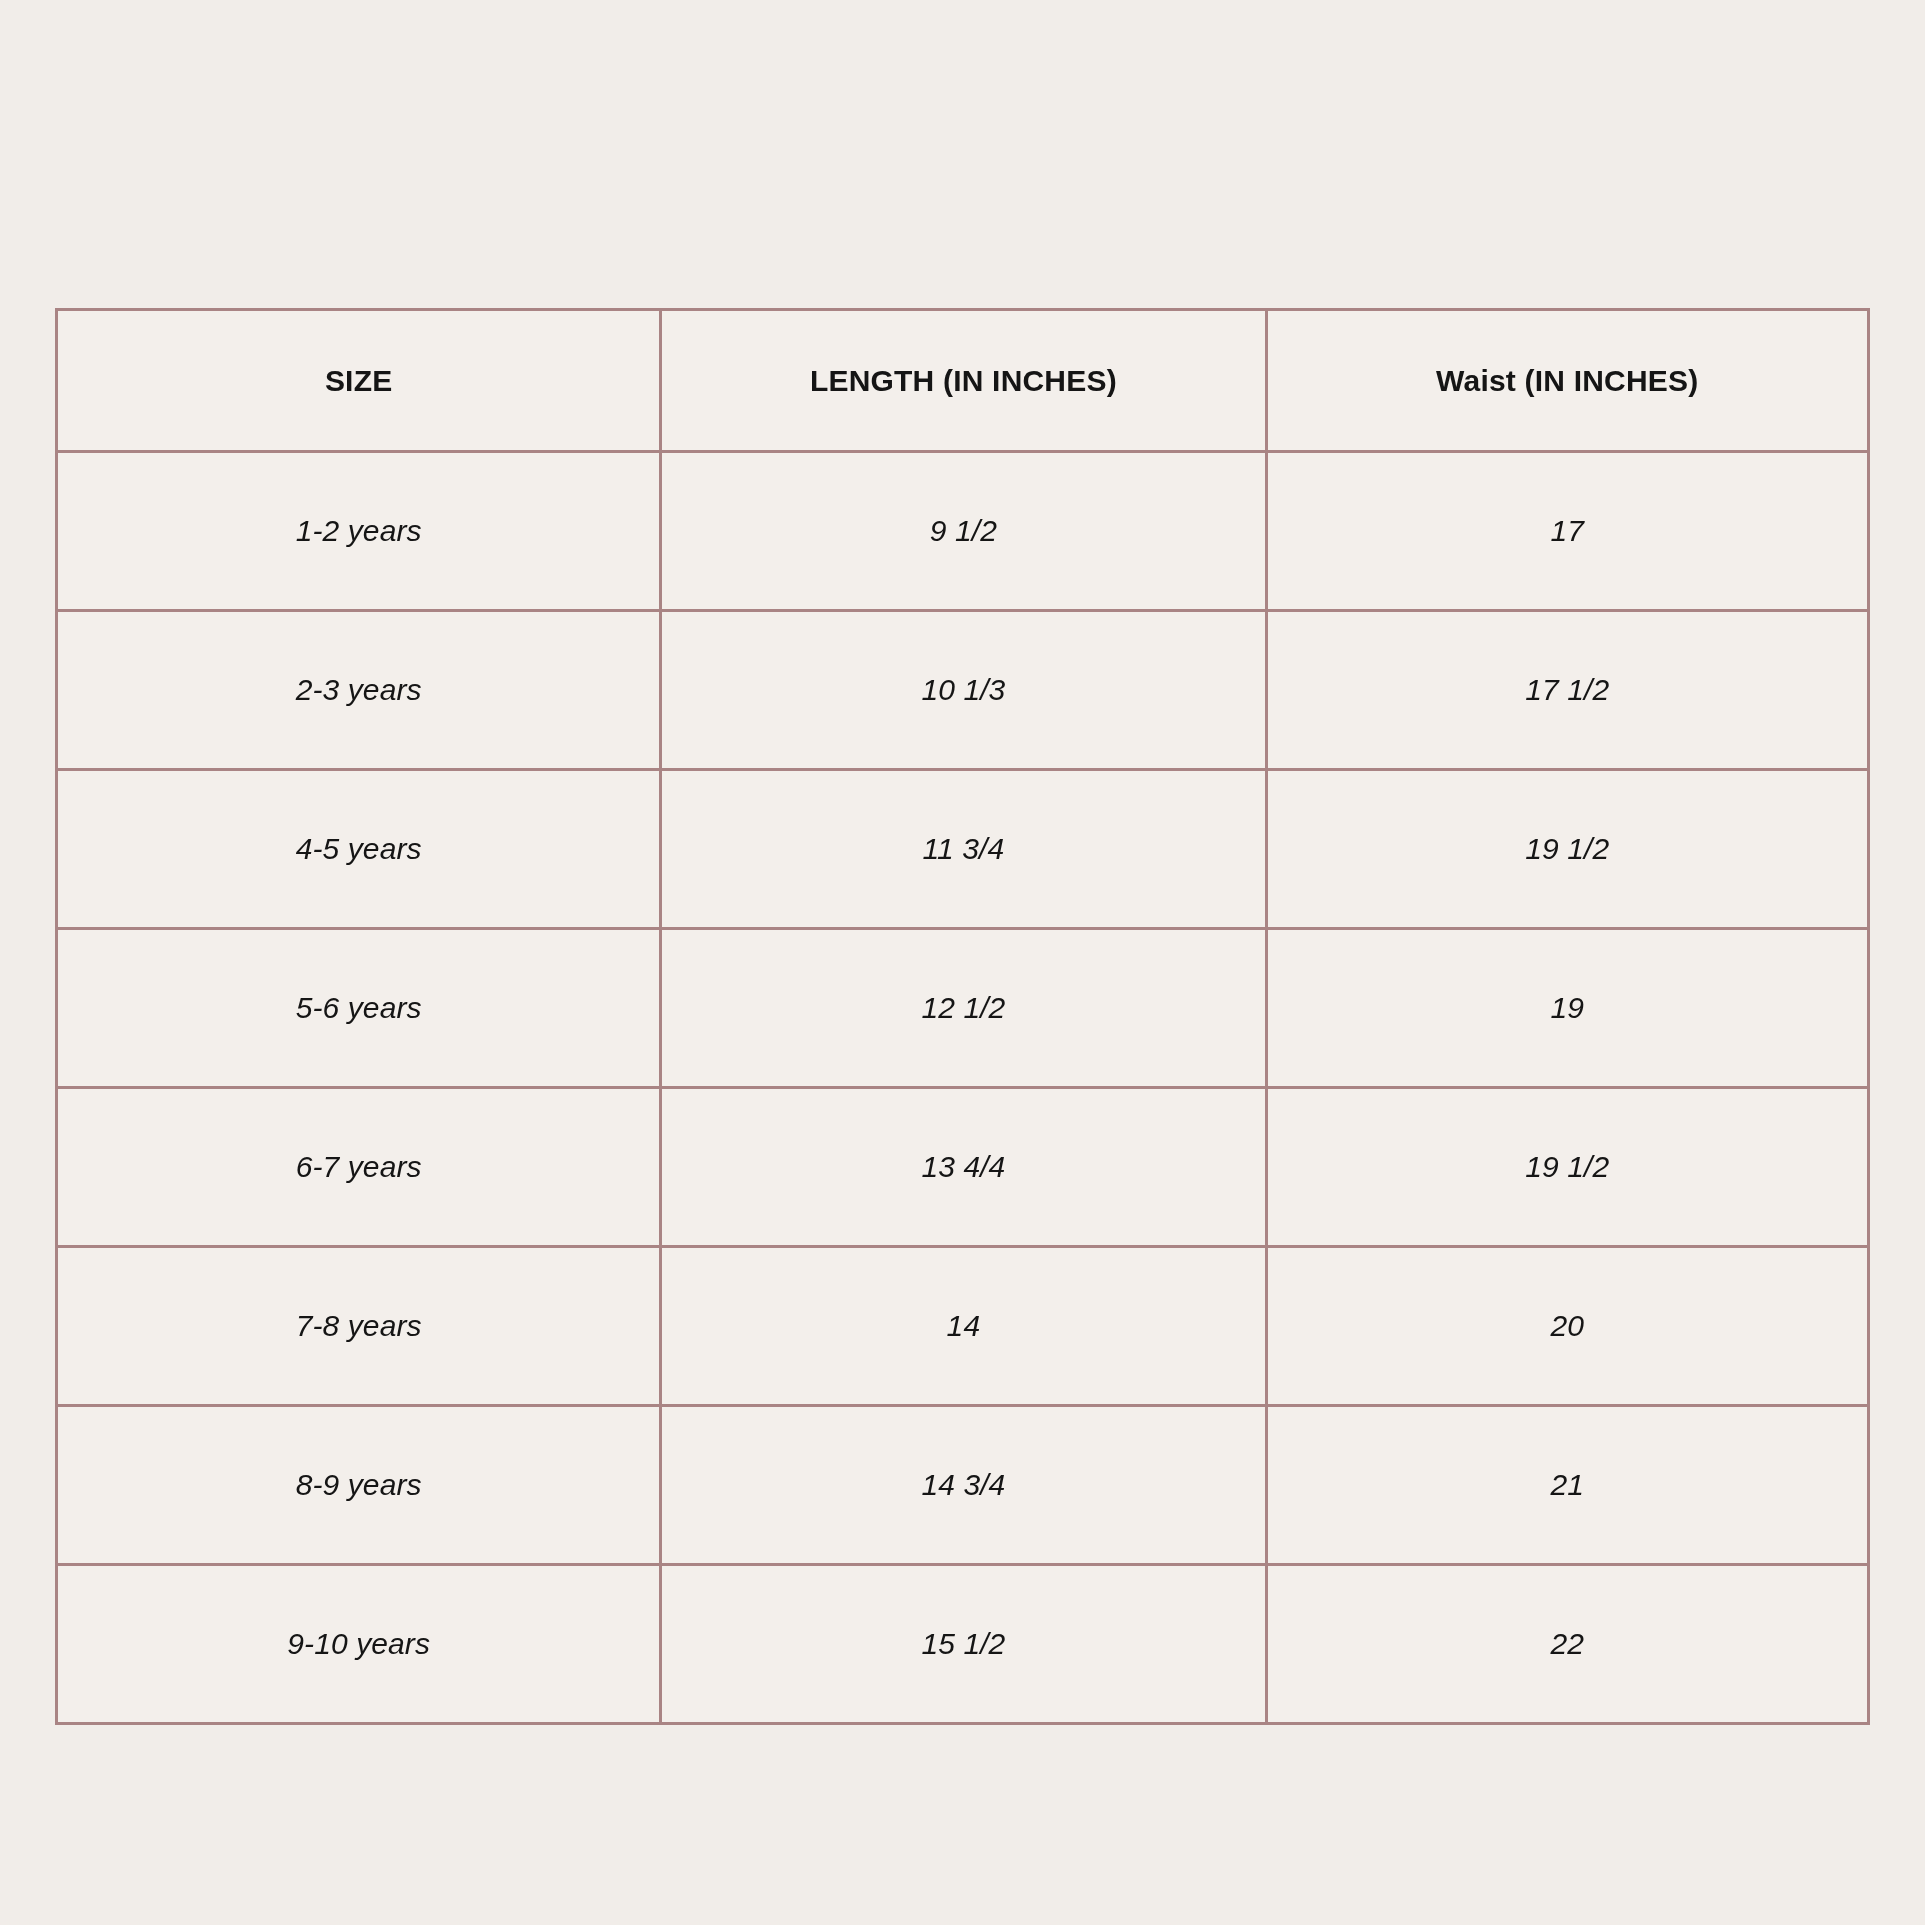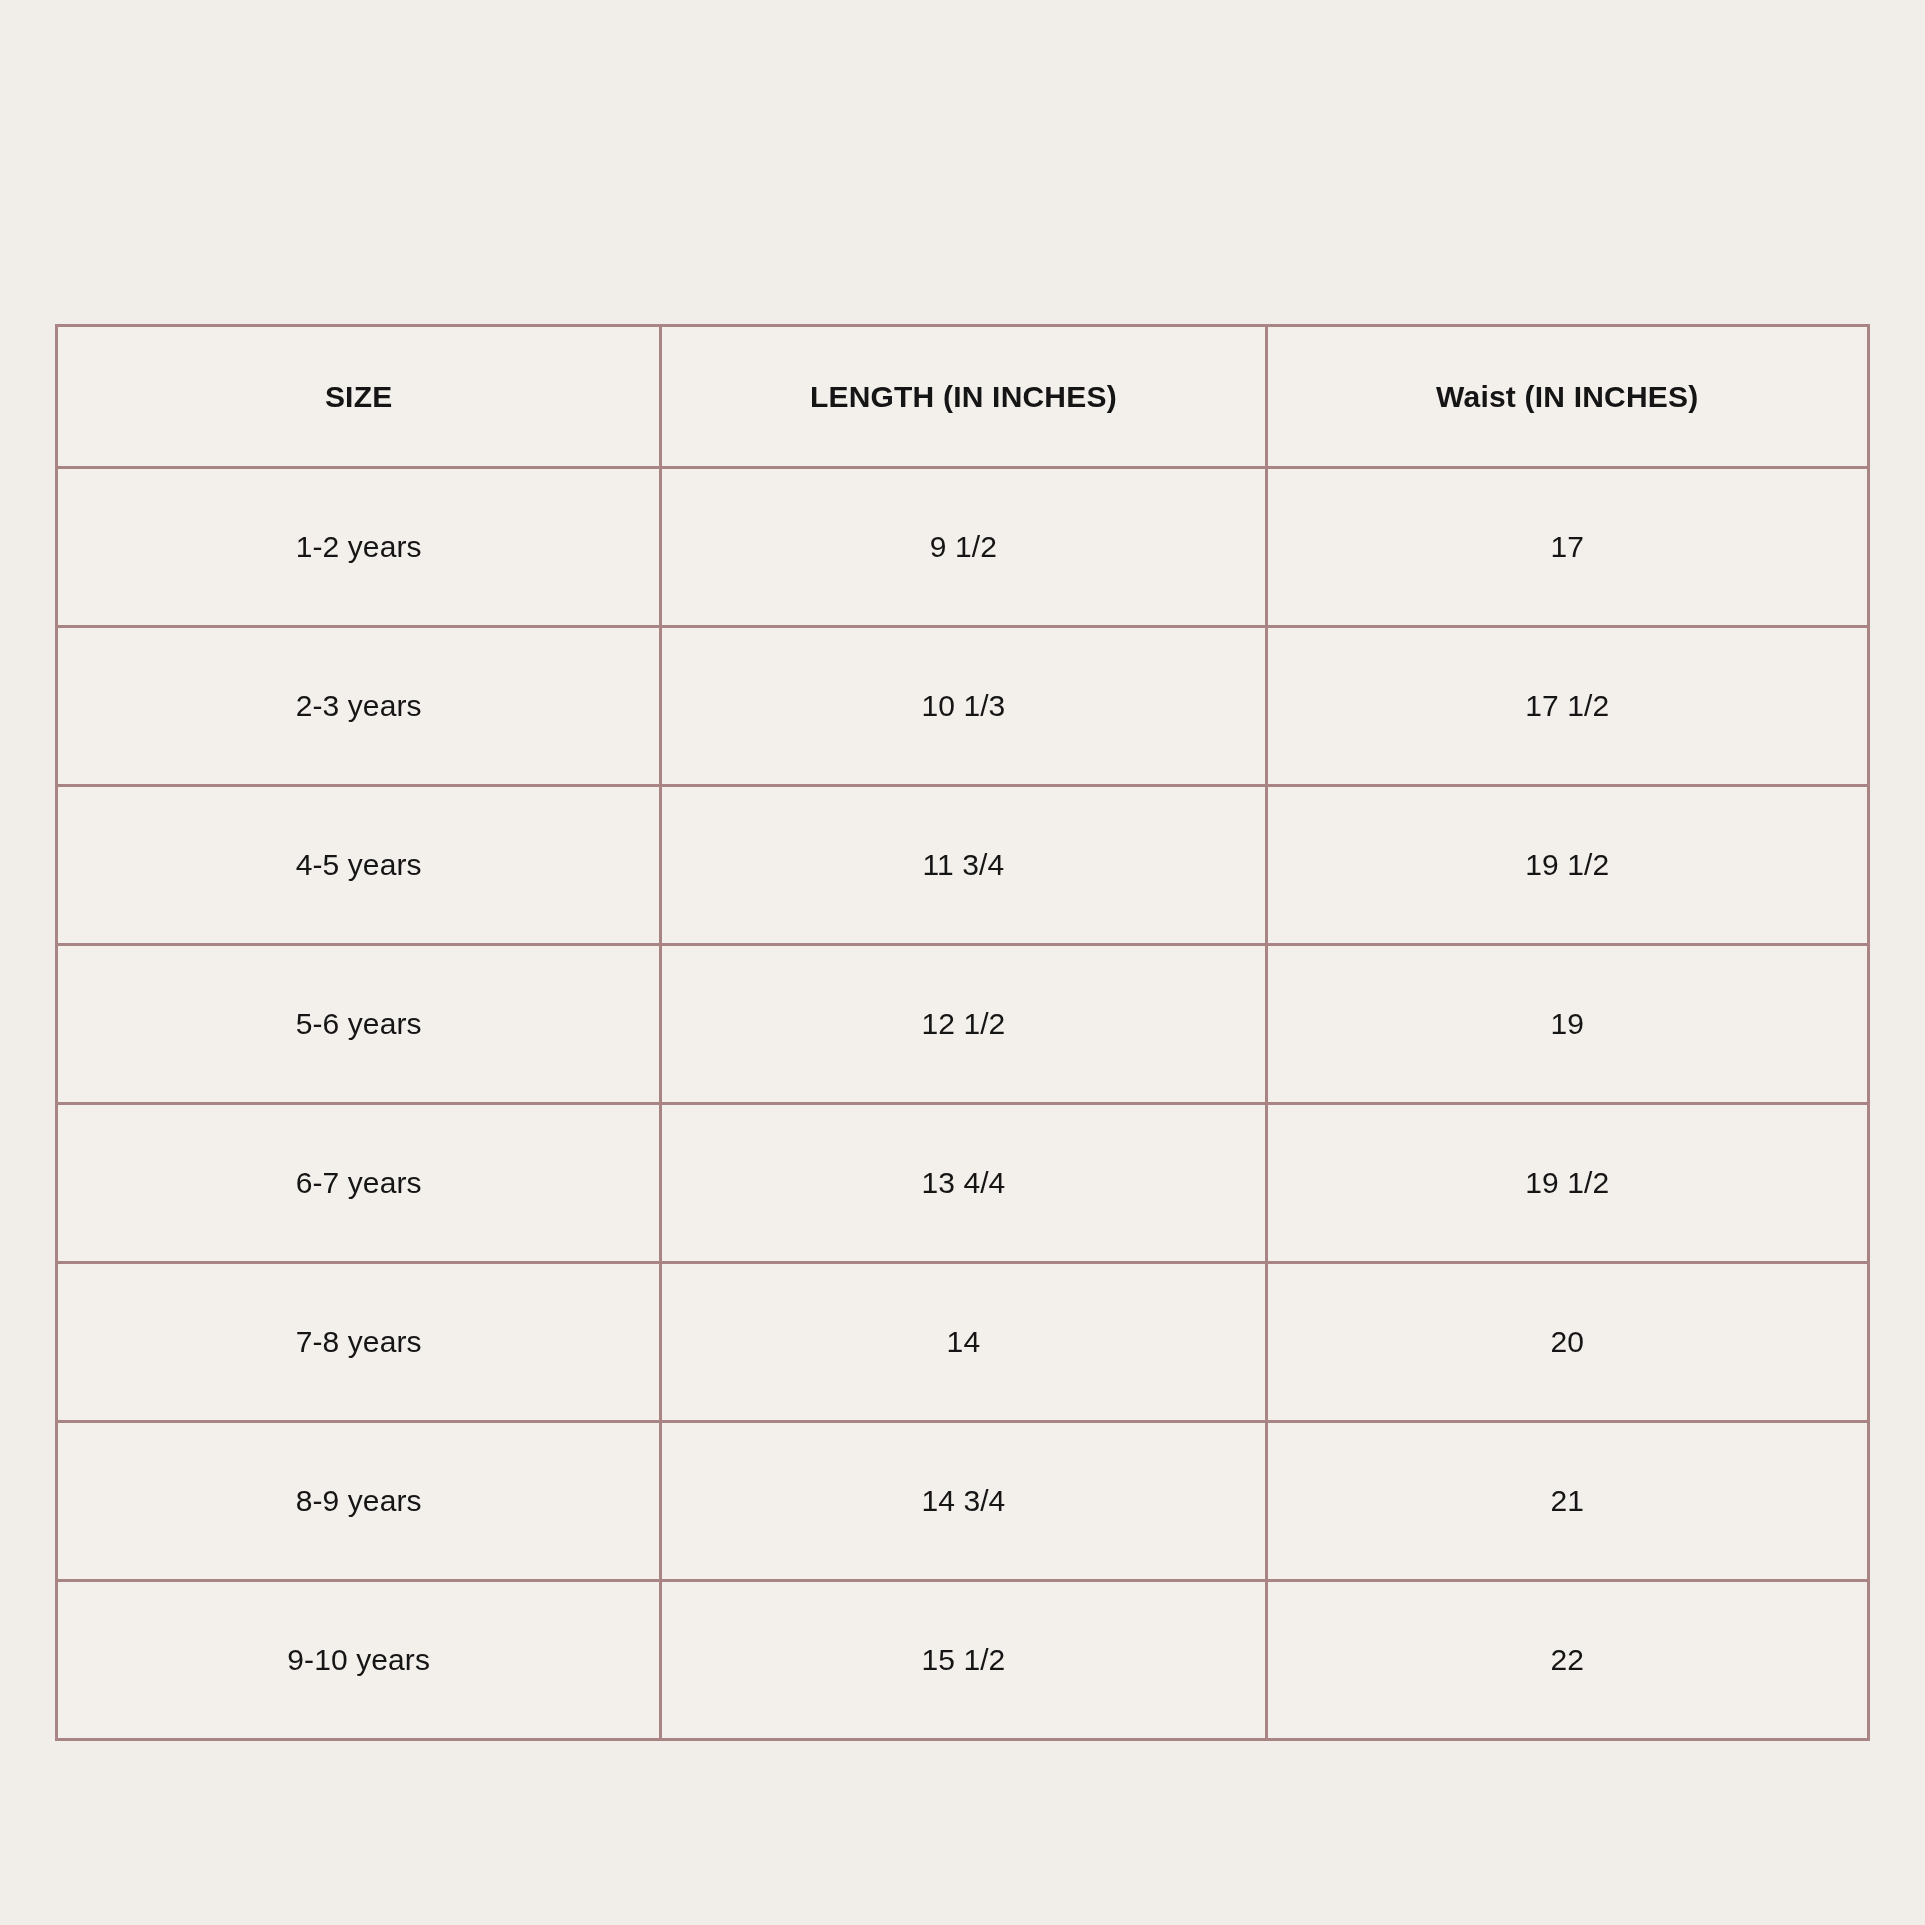--- a/index.html
+++ b/index.html
@@ -24,7 +24,7 @@
   .size-chart-wrap {
     position: absolute;
     left: 55px;
-    top: 324px;
+    top: 308px;
     width: 1815px;
     height: 1417px;
   }

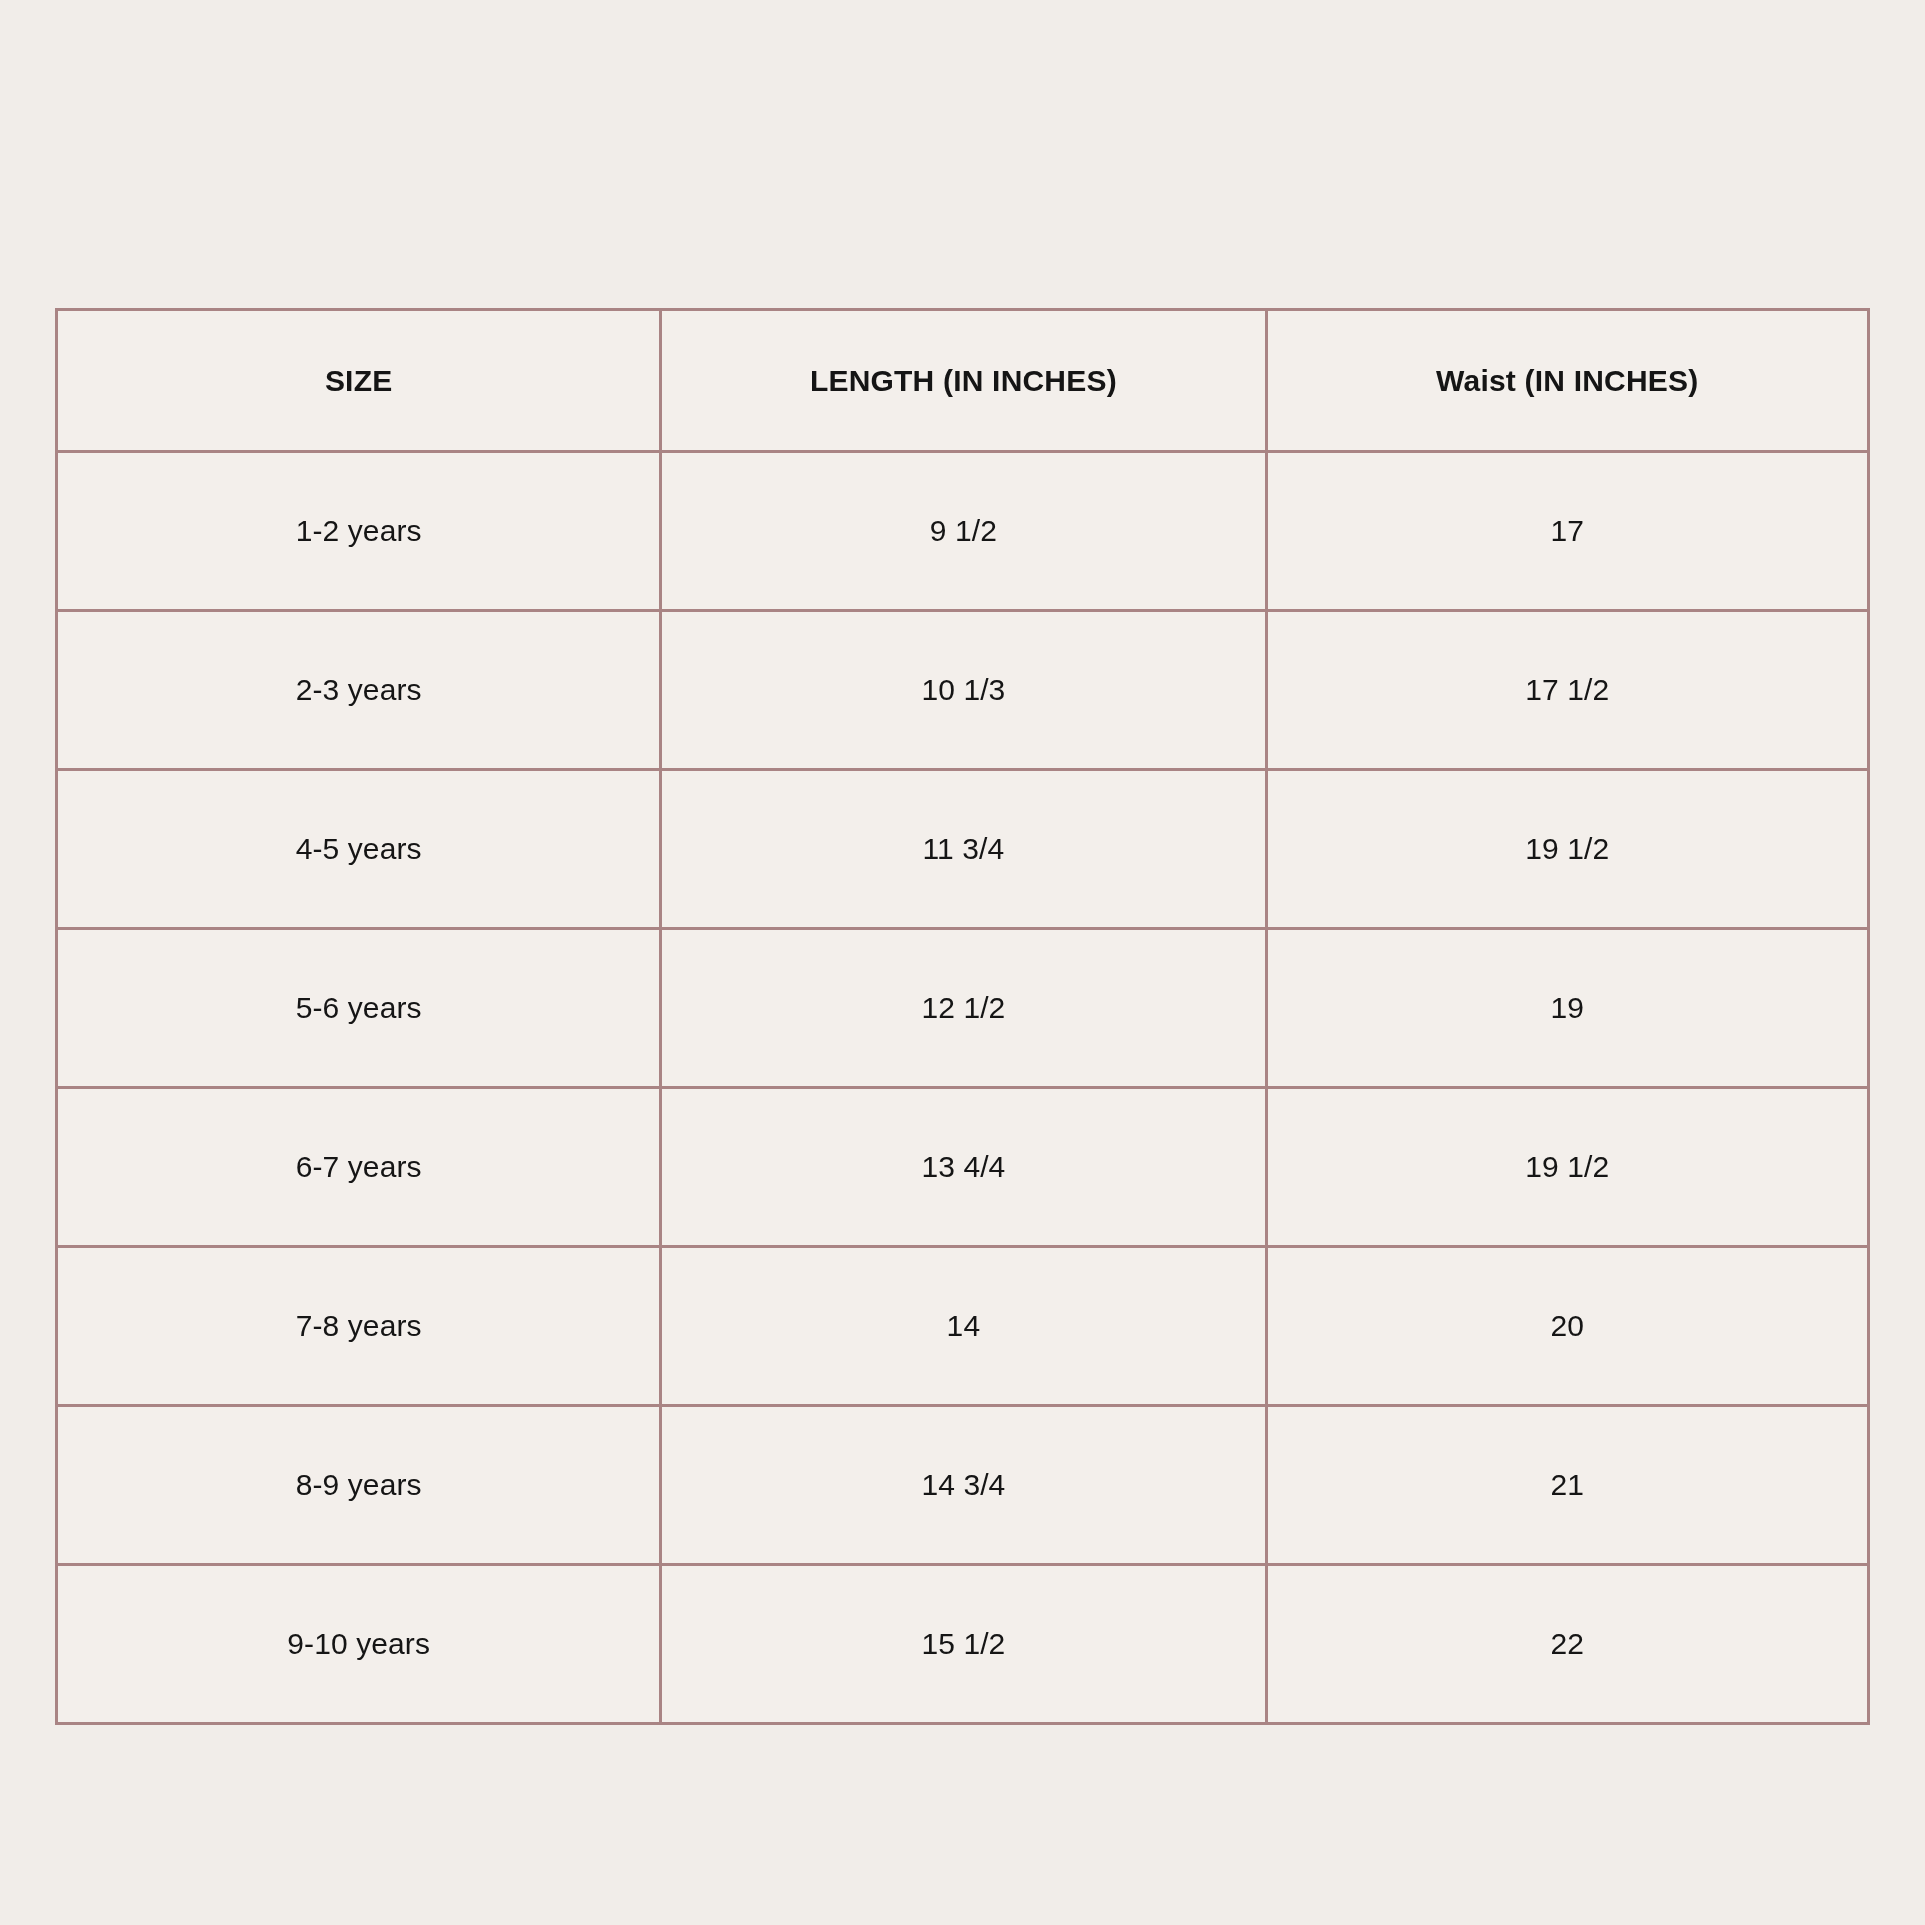--- a/index.html
+++ b/index.html
@@ -64,6 +64,7 @@
     font-size: 30px;
     font-weight: 400;
     letter-spacing: 0.1px;
+    font-style: italic;
   }
 </style>
 </head>

